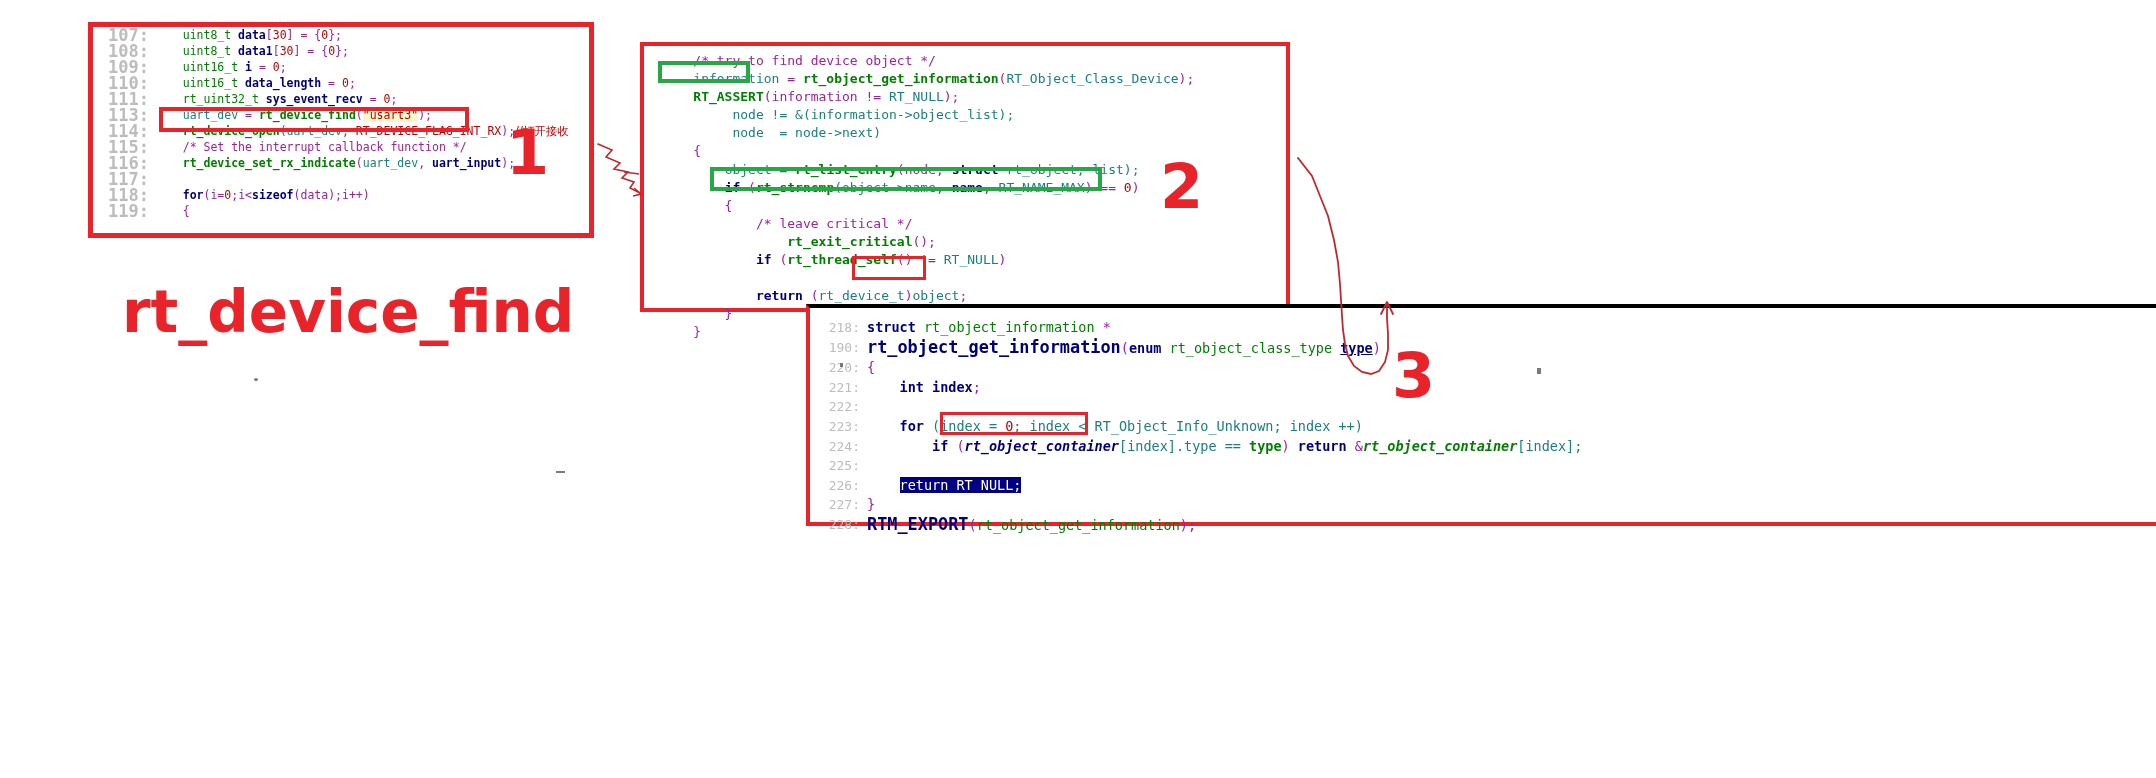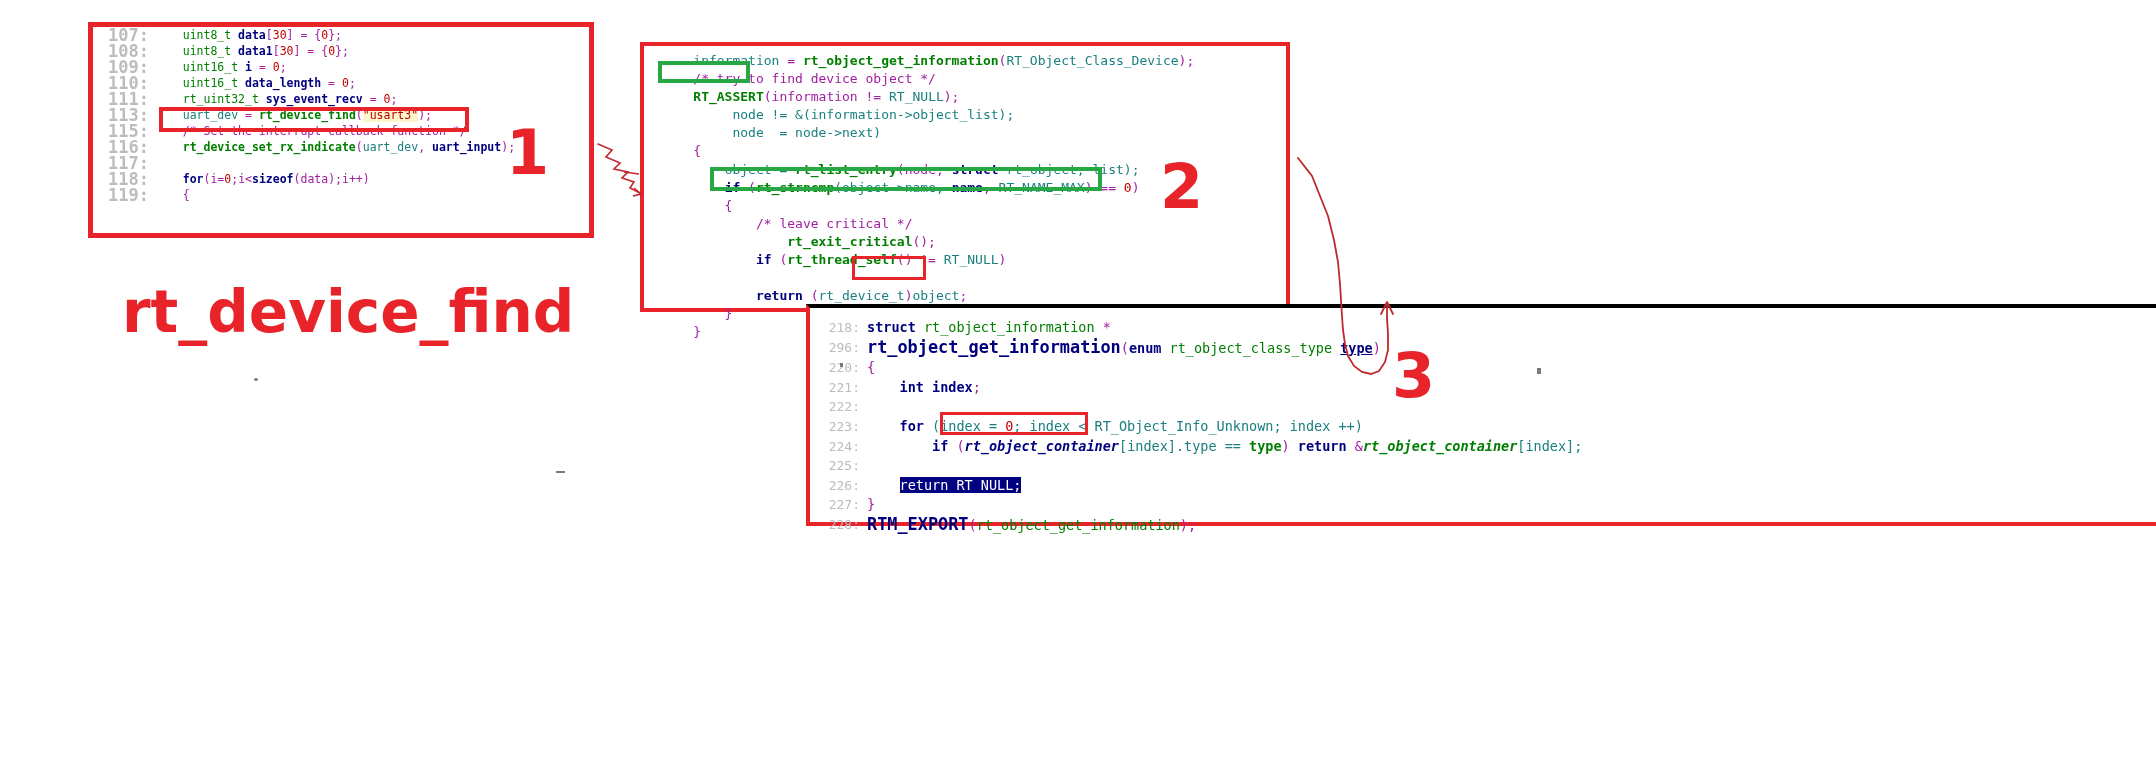--- a/index.html
+++ b/index.html
@@ -187,8 +187,8 @@
 
 <div class="code-panel" id="panel2">
   <div id="panel2-lines">
+      <div class="code-line"><span class="codetext"><span class="t-plain">    </span><span class="t-cmt">/* try to find device object */</span></span></div>
       <div class="code-line"><span class="codetext"><span class="t-plain">    </span><span class="t-var">information</span><span class="t-punc"> = </span><span class="t-fn">rt_object_get_information</span><span class="t-punc">(</span><span class="t-var">RT_Object_Class_Device</span><span class="t-punc">);</span></span></div>
-      <div class="code-line"><span class="codetext"><span class="t-plain">    </span><span class="t-cmt">/* try to find device object */</span></span></div>
       <div class="code-line"><span class="codetext"><span class="t-plain">    </span><span class="t-fn">RT_ASSERT</span><span class="t-punc">(information != </span><span class="t-var">RT_NULL</span><span class="t-punc">);</span></span></div>
       <div class="code-line"><span class="codetext"><span class="t-plain">         </span><span class="t-var">node != &amp;(information-&gt;object_list);</span></span></div>
       <div class="code-line"><span class="codetext"><span class="t-plain">         </span><span class="t-var">node  = node-&gt;next)</span></span></div>

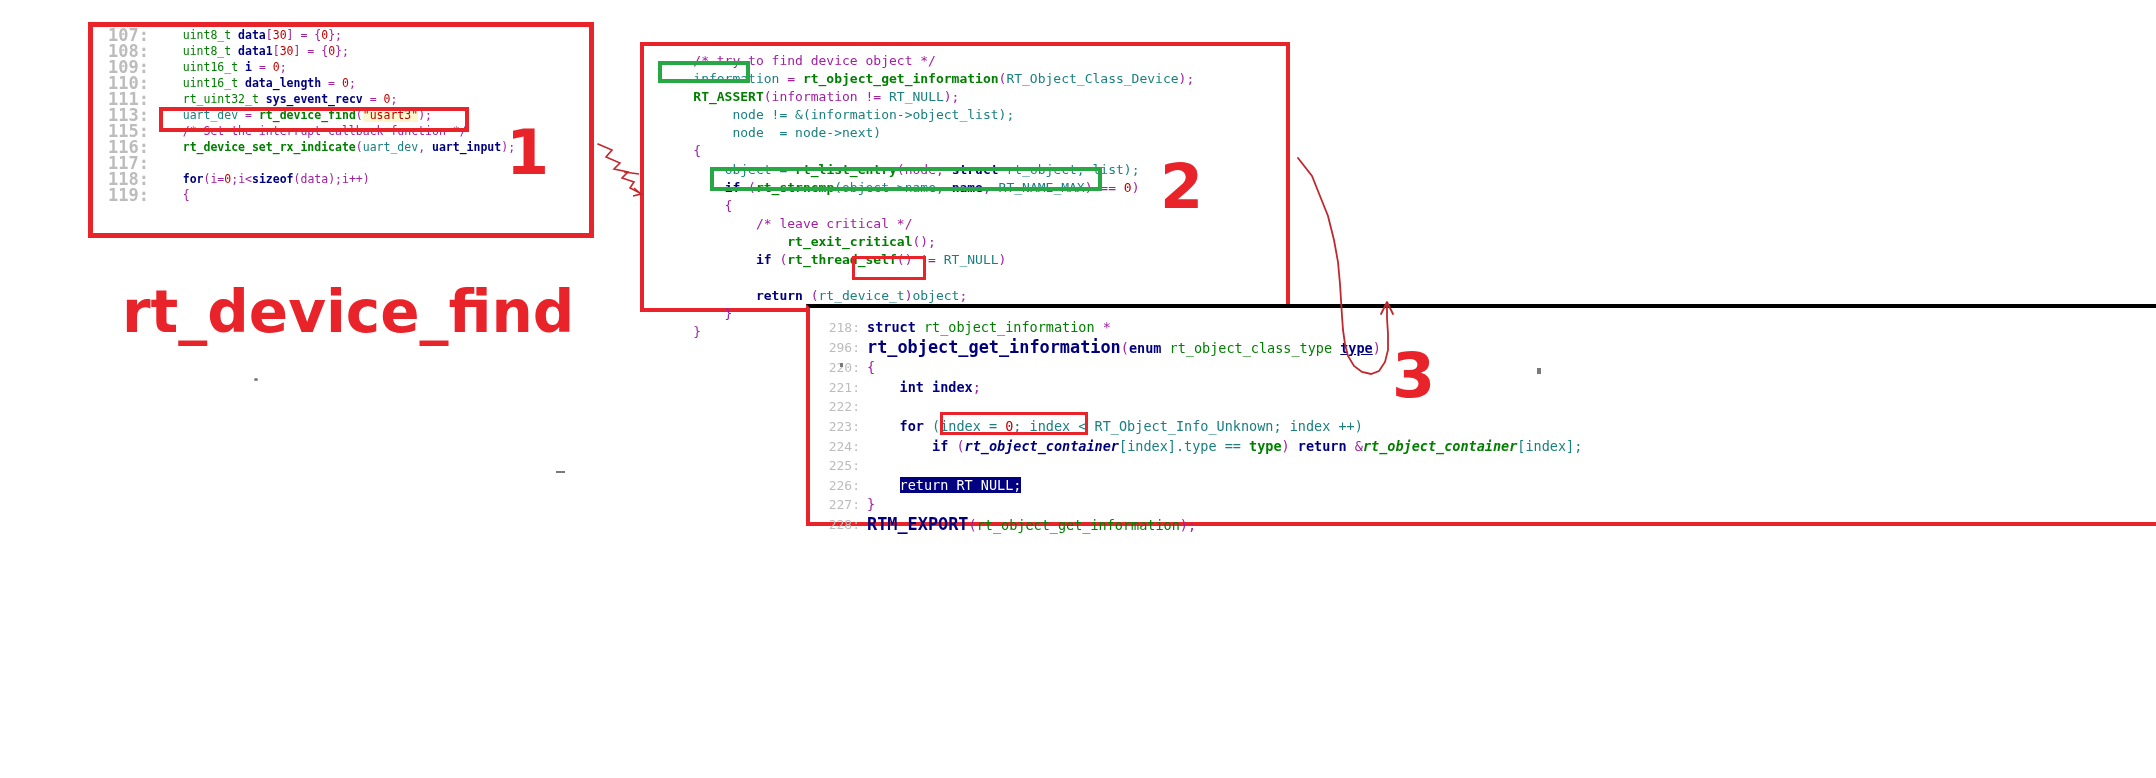--- a/index.html
+++ b/index.html
@@ -175,6 +175,7 @@
         <div class="code-line"><span class="lineno">110</span><span class="codetext"><span class="t-plain">    </span><span class="t-type">uint16_t </span><span class="t-varb">data_length</span><span class="t-punc"> = </span><span class="t-num">0</span><span class="t-punc">;</span></span></div>
         <div class="code-line"><span class="lineno">111</span><span class="codetext"><span class="t-plain">    </span><span class="t-type">rt_uint32_t </span><span class="t-varb">sys_event_recv</span><span class="t-punc"> = </span><span class="t-num">0</span><span class="t-punc">;</span></span></div>
         <div class="code-line"><span class="lineno">113</span><span class="codetext"><span class="t-plain">    </span><span class="t-var">uart_dev</span><span class="t-punc"> = </span><span class="t-fn">rt_device_find</span><span class="t-punc">(</span><span class="t-str">"usart3"</span><span class="t-punc">);</span></span></div>
+        <div class="code-line"><span class="lineno">114</span><span class="codetext"><span class="t-plain">    </span><span class="t-fn">rt_device_open</span><span class="t-punc">(</span><span class="t-var">uart_dev</span><span class="t-punc">, </span><span class="t-macro">RT_DEVICE_FLAG_INT_RX</span><span class="t-punc">);</span><span class="t-cn">//打开接收</span></span></div>
         <div class="code-line"><span class="lineno">115</span><span class="codetext"><span class="t-plain">    </span><span class="t-cmt">/* Set the interrupt callback function */</span></span></div>
         <div class="code-line"><span class="lineno">116</span><span class="codetext"><span class="t-plain">    </span><span class="t-fn">rt_device_set_rx_indicate</span><span class="t-punc">(</span><span class="t-var">uart_dev</span><span class="t-punc">, </span><span class="t-varb">uart_input</span><span class="t-punc">);</span></span></div>
         <div class="code-line"><span class="lineno">117</span><span class="codetext">&nbsp;</span></div>

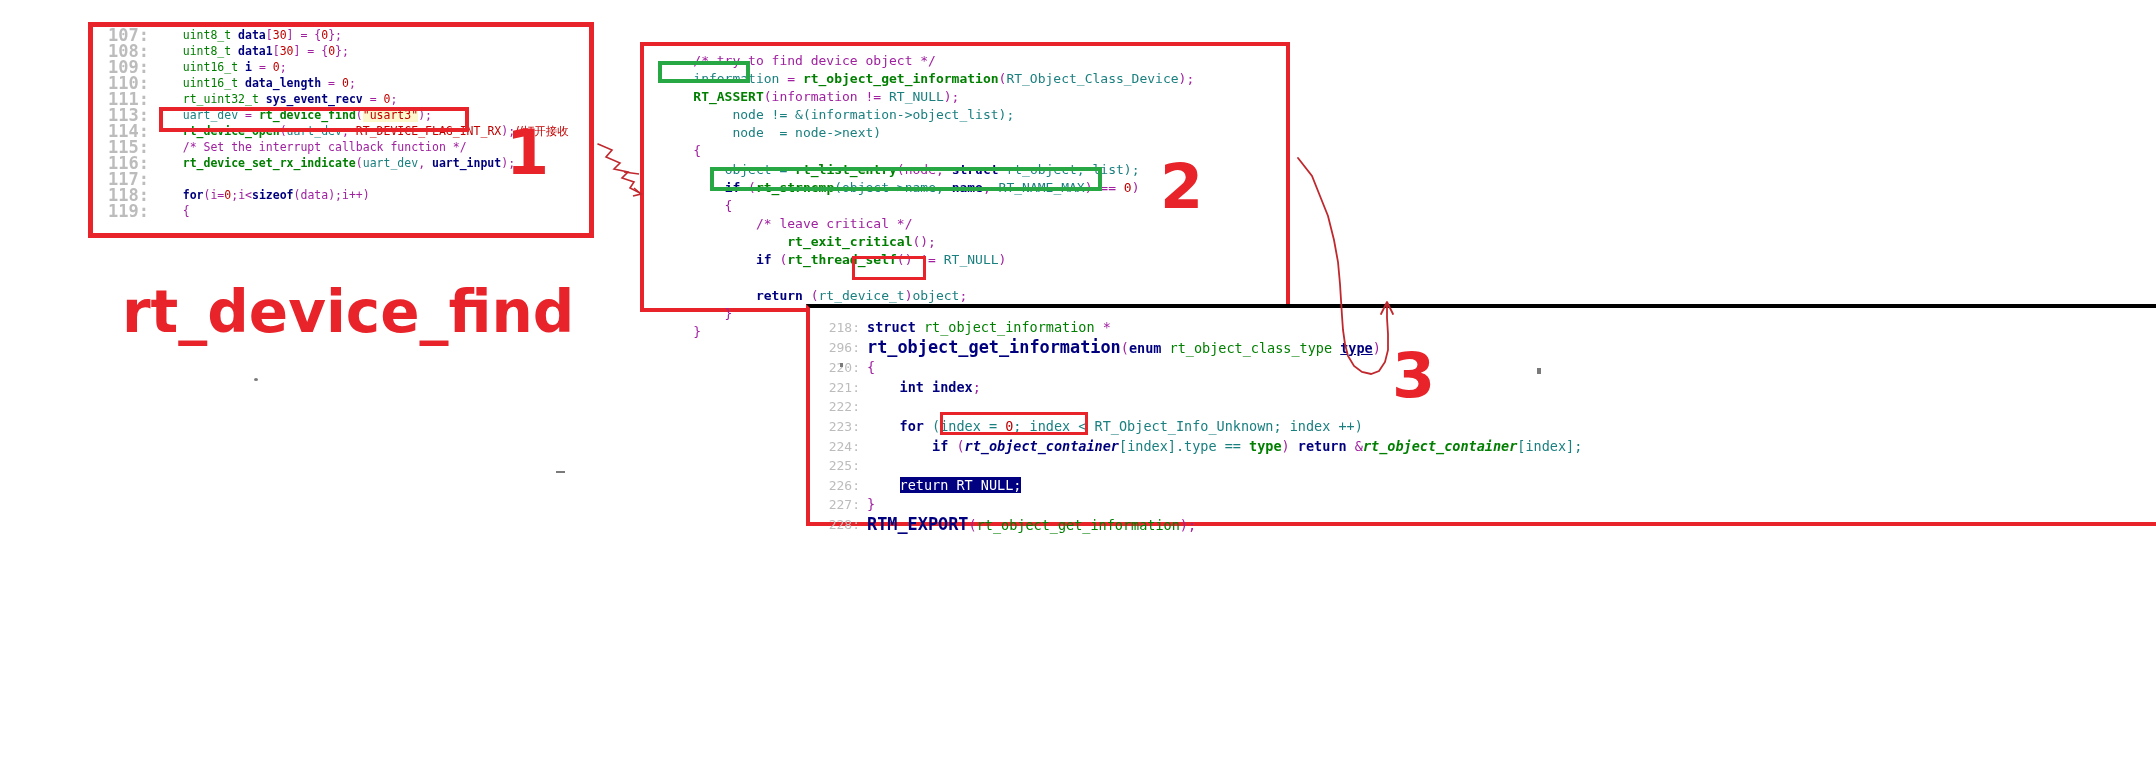--- a/index.html
+++ b/index.html
@@ -213,7 +213,7 @@
 <div class="code-panel" id="panel3">
   <div id="panel3-lines">
       <div class="code-line"><span class="lineno">218</span><span class="codetext"><span class="t-kw">struct</span><span class="t-type"> rt_object_information </span><span class="t-punc">*</span></span></div>
-      <div class="code-line"><span class="lineno">296</span><span class="codetext"><span class="t-fn-big">rt_object_get_information</span><span class="t-punc">(</span><span class="t-kw">enum</span><span class="t-type"> rt_object_class_type </span><span class="t-u-var">type</span><span class="t-punc">)</span></span></div>
+      <div class="code-line"><span class="lineno">190</span><span class="codetext"><span class="t-fn-big">rt_object_get_information</span><span class="t-punc">(</span><span class="t-kw">enum</span><span class="t-type"> rt_object_class_type </span><span class="t-u-var">type</span><span class="t-punc">)</span></span></div>
       <div class="code-line"><span class="lineno">220</span><span class="codetext"><span class="t-brace">{</span></span></div>
       <div class="code-line"><span class="lineno">221</span><span class="codetext"><span class="t-plain">    </span><span class="t-kw">int</span><span class="t-plain"> </span><span class="t-varb">index</span><span class="t-punc">;</span></span></div>
       <div class="code-line"><span class="lineno">222</span><span class="codetext">&nbsp;</span></div>

